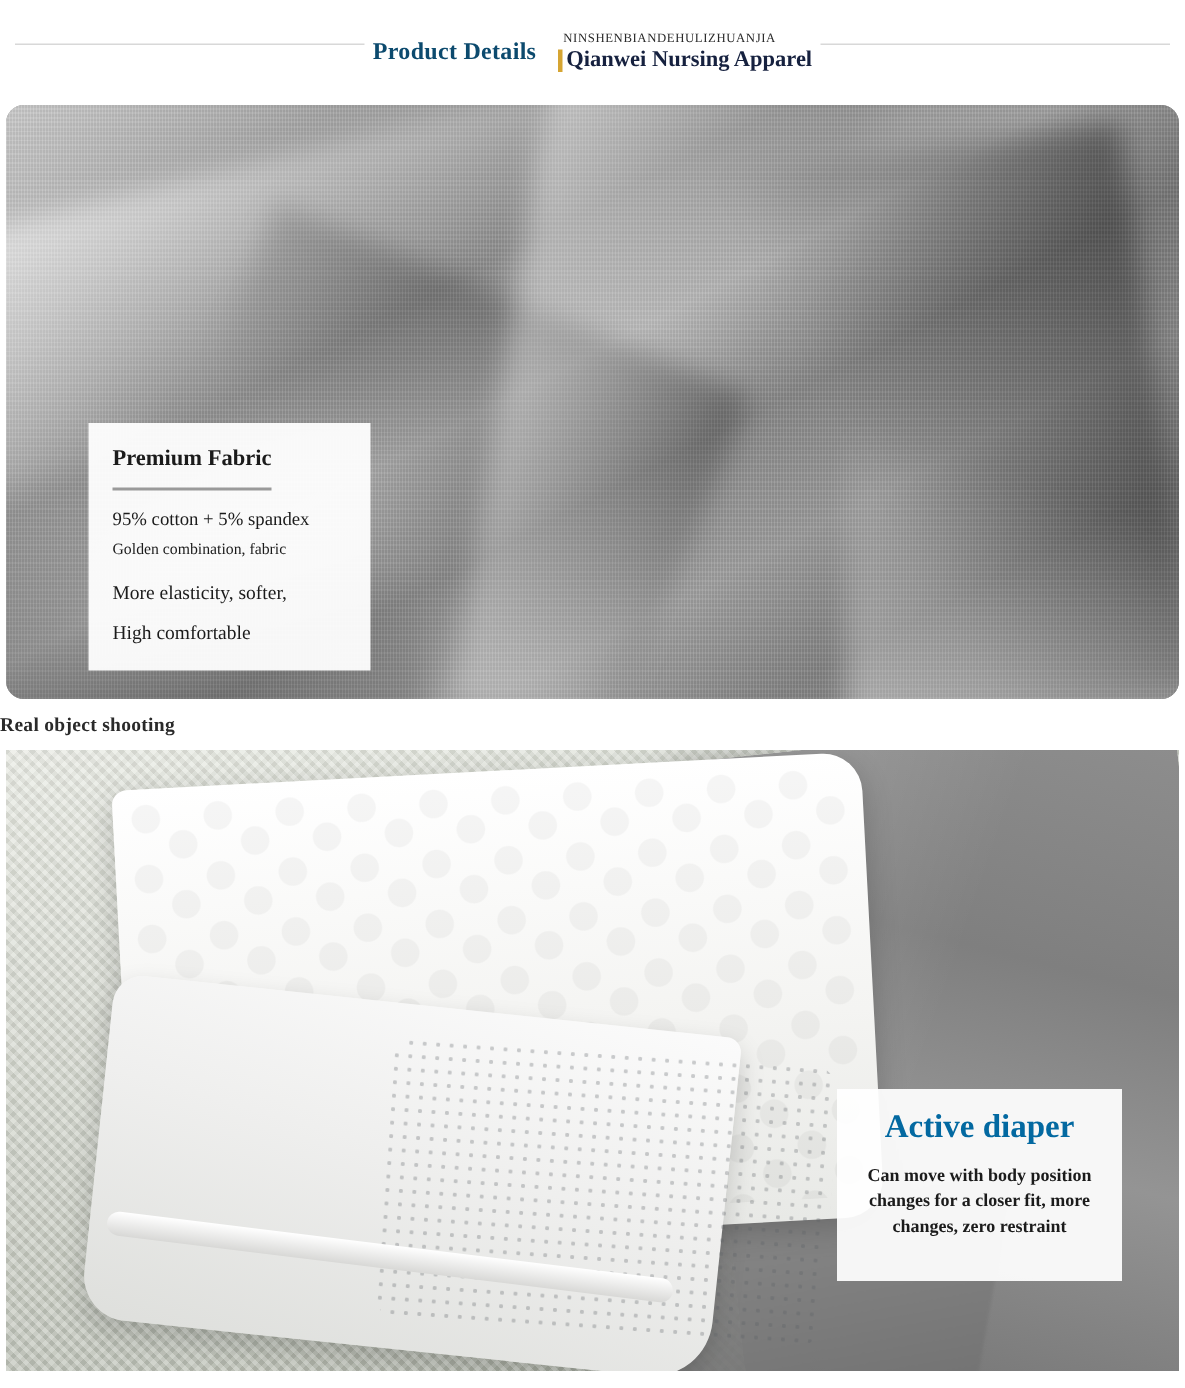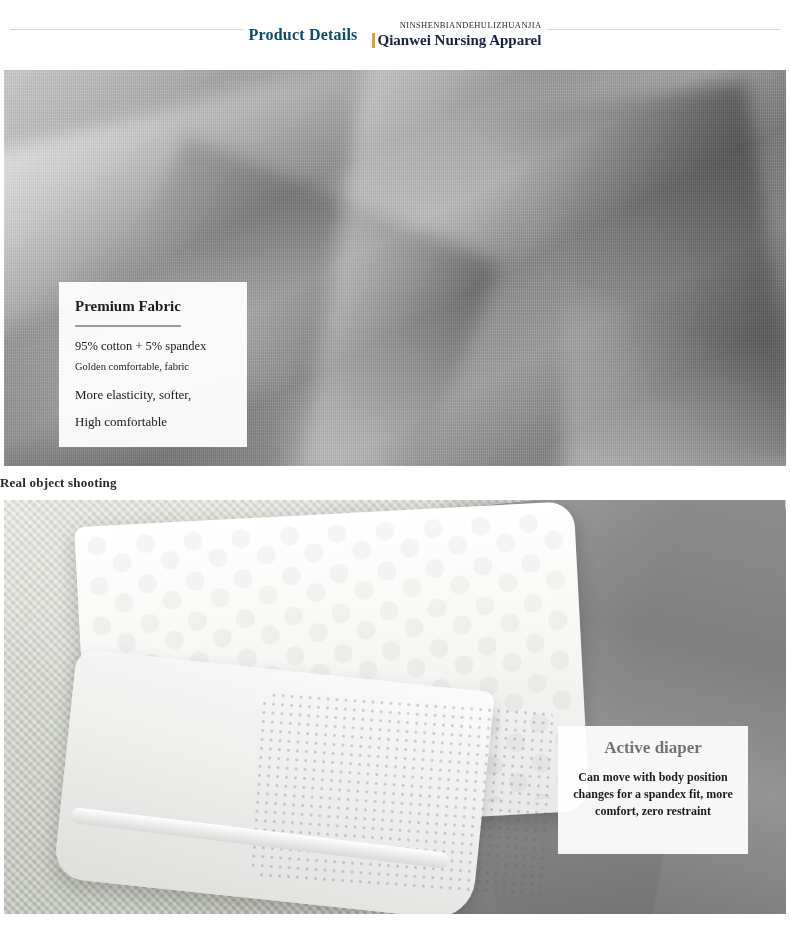--- a/index.html
+++ b/index.html
@@ -68,7 +68,6 @@
     flex-direction: column;
     justify-content: flex-start;
     padding-top: 2px;
-    text-align: right;
   }
   .brand-pinyin {
     font-family: "Liberation Serif", serif;

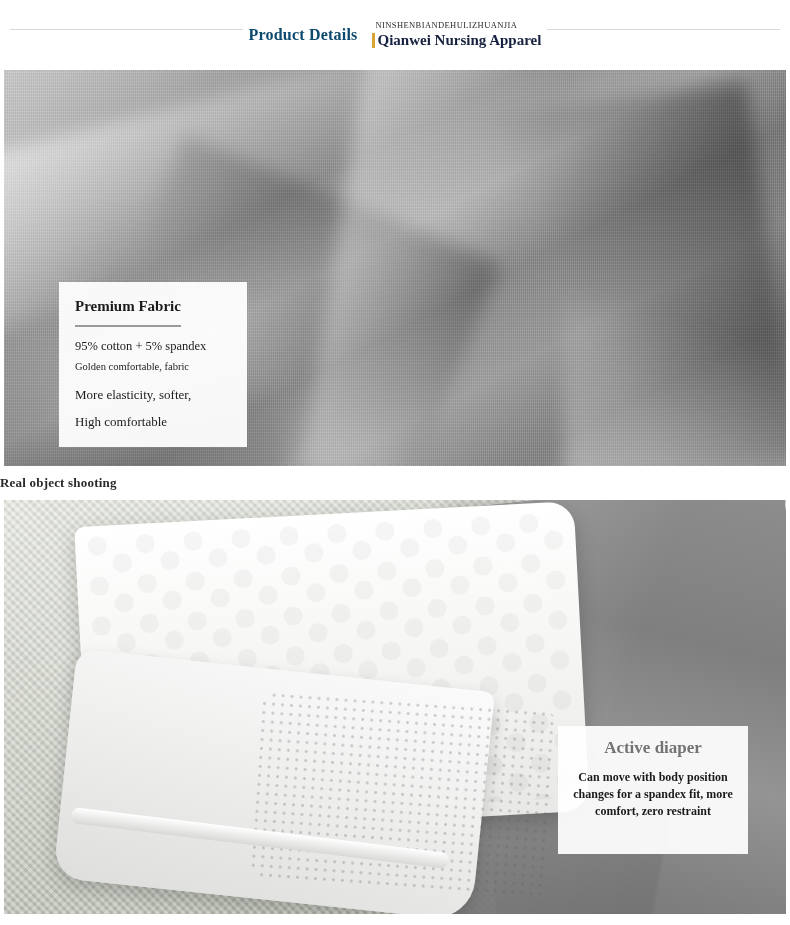--- a/index.html
+++ b/index.html
@@ -105,6 +105,7 @@
     height: 396px;
     overflow: hidden;
     background: #9a9a9a;
+    border-radius: 12px;
   }
   .fabric-bg {
     position: absolute;

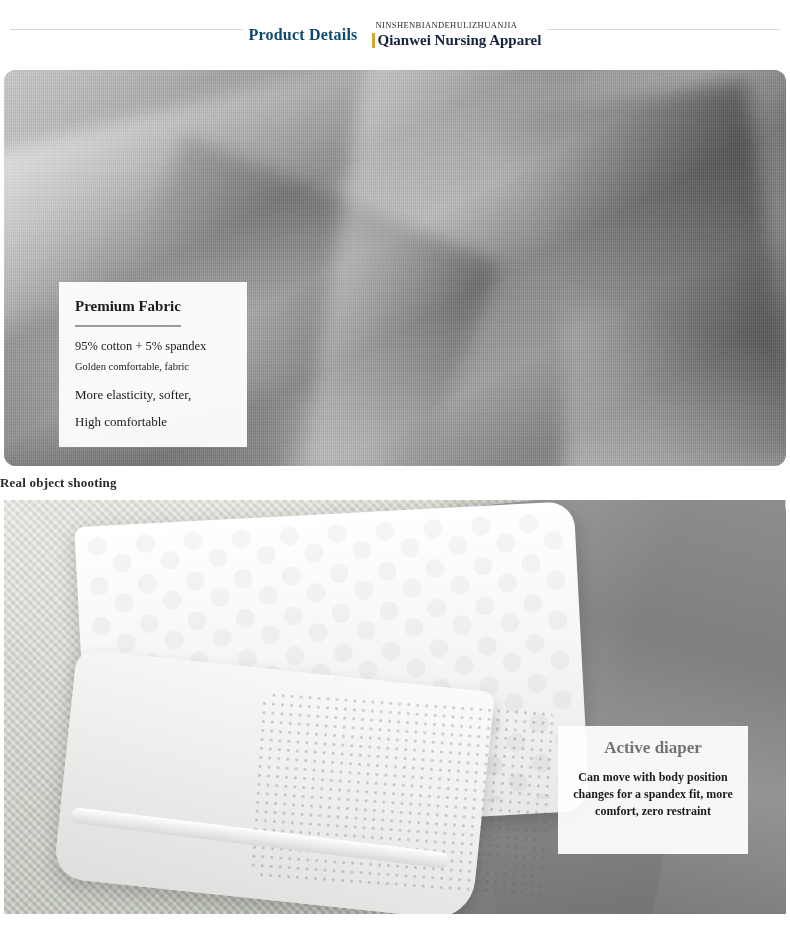--- a/index.html
+++ b/index.html
@@ -377,7 +377,7 @@
       <div class="callout1-title">Premium Fabric</div>
       <div class="callout1-rule"></div>
       <div class="callout1-line c1-l1">95% cotton + 5% spandex</div>
-      <div class="callout1-line c1-l2">Golden comfortable, fabric</div>
+      <div class="callout1-line c1-l2">Golden combination, fabric</div>
       <div class="callout1-line c1-l3">More elasticity, softer,</div>
       <div class="callout1-line c1-l4">High comfortable</div>
     </div>

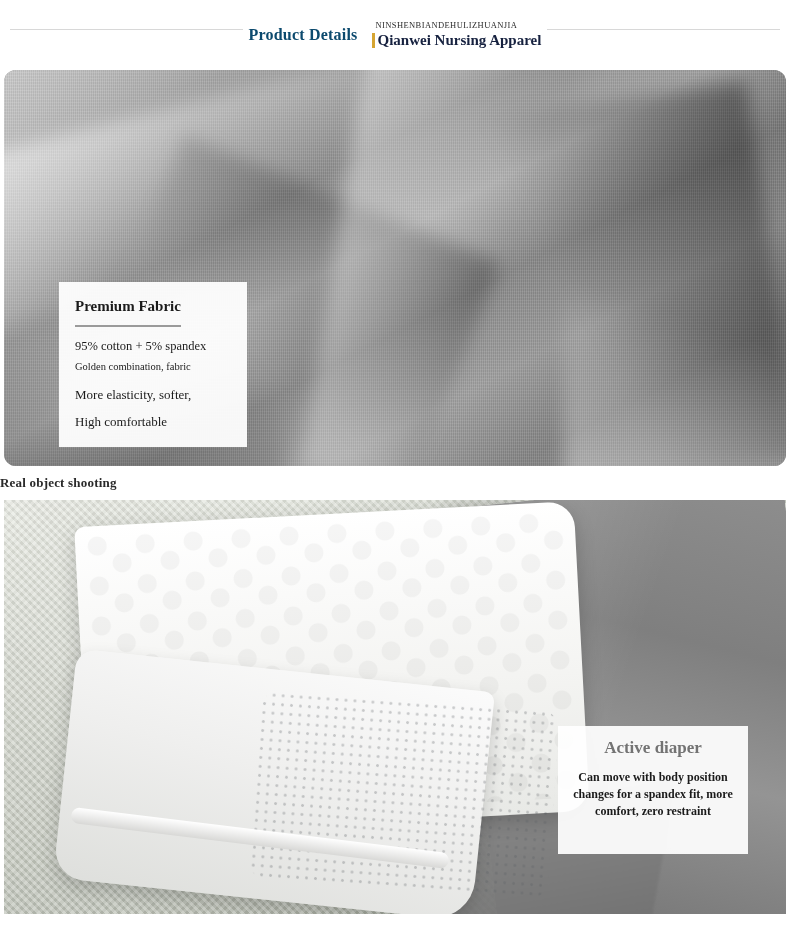--- a/index.html
+++ b/index.html
@@ -325,8 +325,8 @@
   .callout2-title {
     font-family: "Liberation Serif", serif;
     font-weight: bold;
-    font-size: 17px;
-    color: #737373;
+    font-size: 22px;
+    color: #0369a1;
     margin-bottom: 11px;
   }
   .callout2-body {

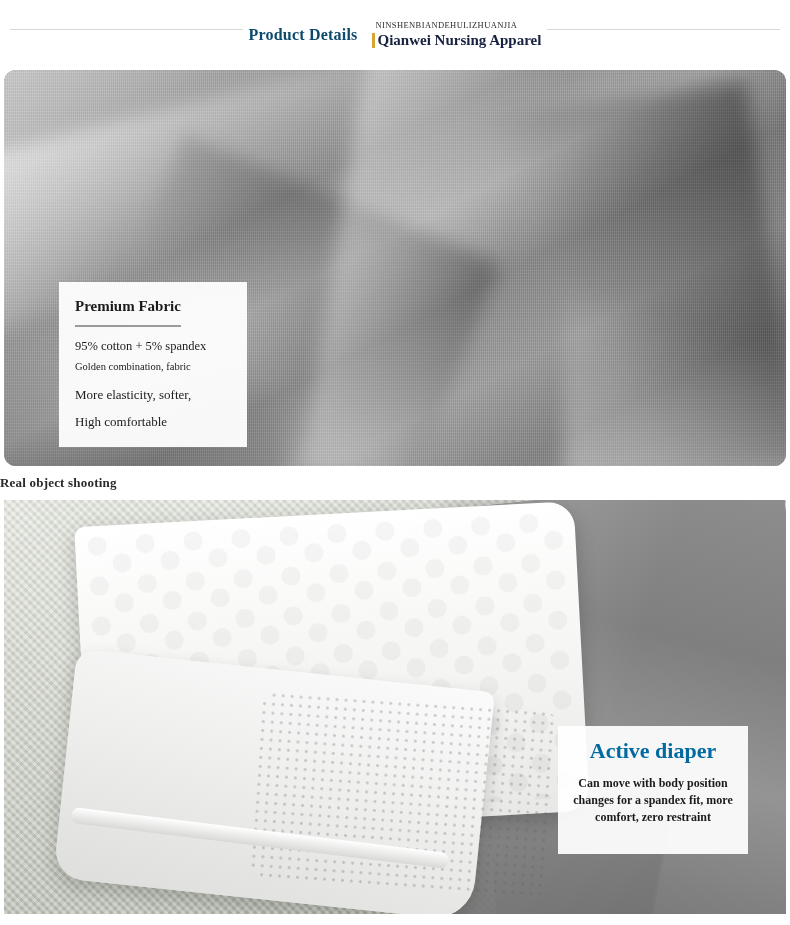--- a/index.html
+++ b/index.html
@@ -401,7 +401,7 @@
 
     <div class="callout2">
       <div class="callout2-title">Active diaper</div>
-      <div class="callout2-body">Can move with body position changes for a spandex fit, more comfort, zero restraint</div>
+      <div class="callout2-body">Can move with body position changes for a closer fit, more changes, zero restraint</div>
     </div>
   </div>
 

